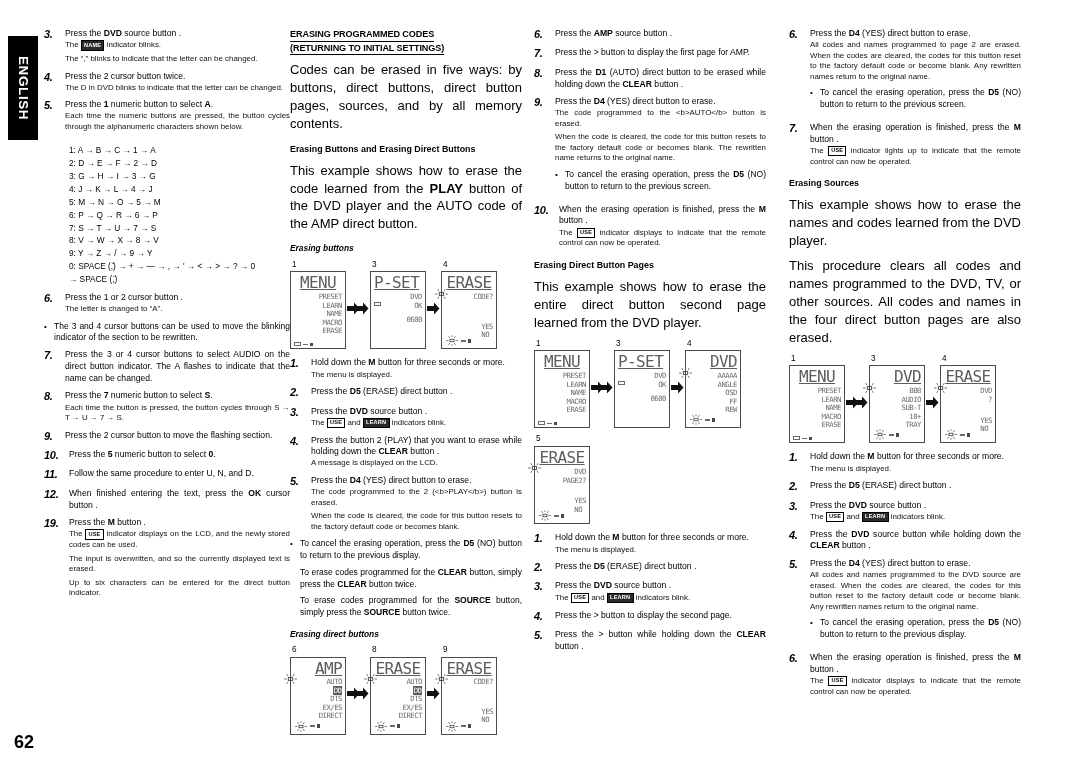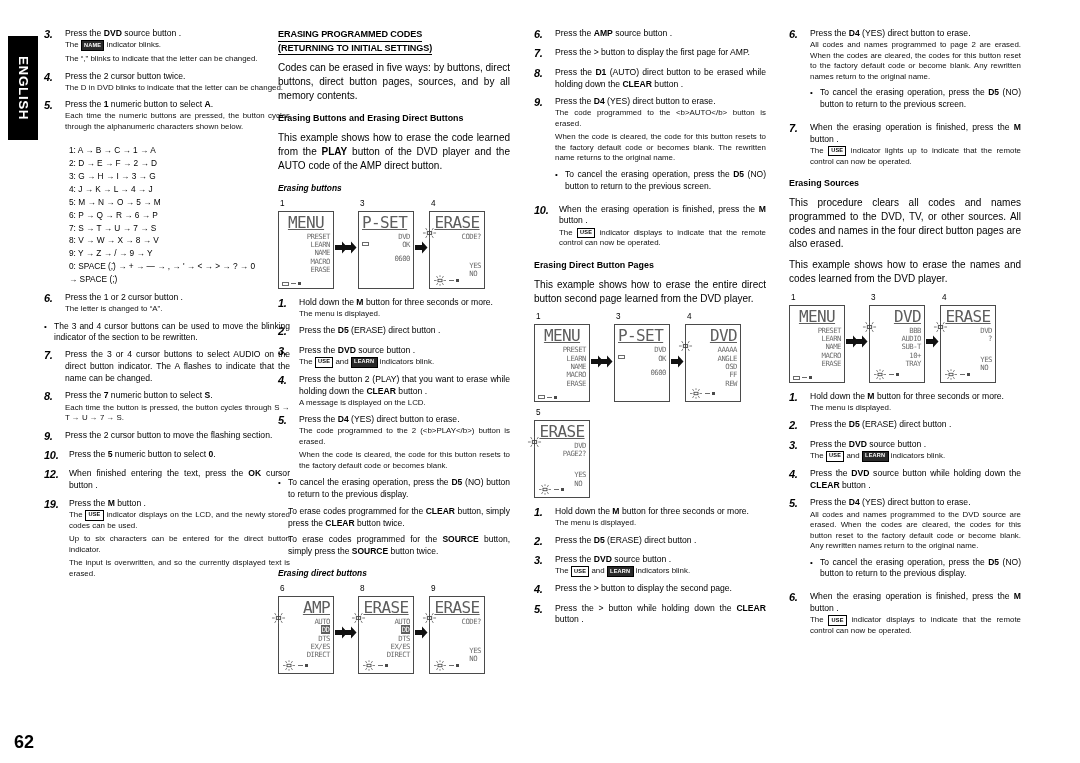--- a/index.html
+++ b/index.html
@@ -35,7 +35,7 @@
     font-size:8.4px; line-height:1.33;
   }
   .col.c1 { left:44px; width:246px; }
-  .col.c2 { left:278px; }
+  .col.c2 { left:290px; }
   .col.c3 { left:534px; }
   .col.c4 { left:789px; }
 

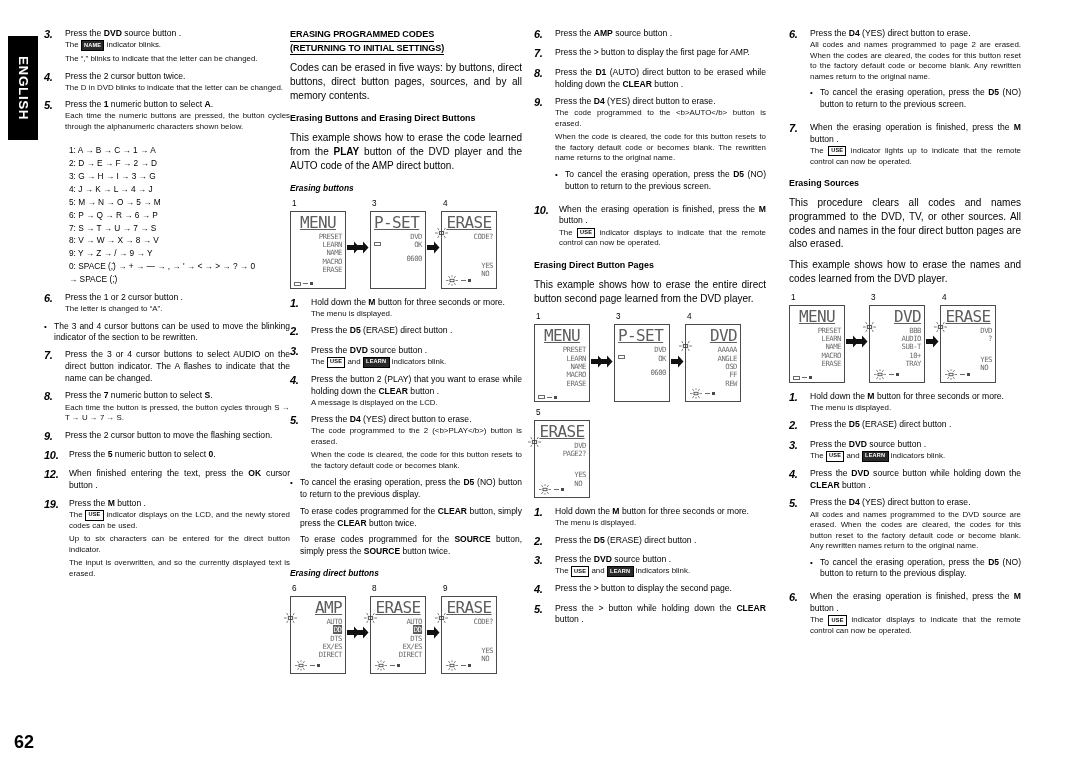--- a/index.html
+++ b/index.html
@@ -52,7 +52,7 @@
     font-size:8.4px; font-weight:bold; font-style:italic;
     margin:10px 0 5px 0;
   }
-  p.body { margin:0 0 7px 0; text-align:justify; font-size:10px; line-height:1.38; }
+  p.body { margin:0 0 7px 0; text-align:justify; font-size:13px; line-height:1.38; }
 
   
   .step { display:flex; margin:0 0 6px 0; }

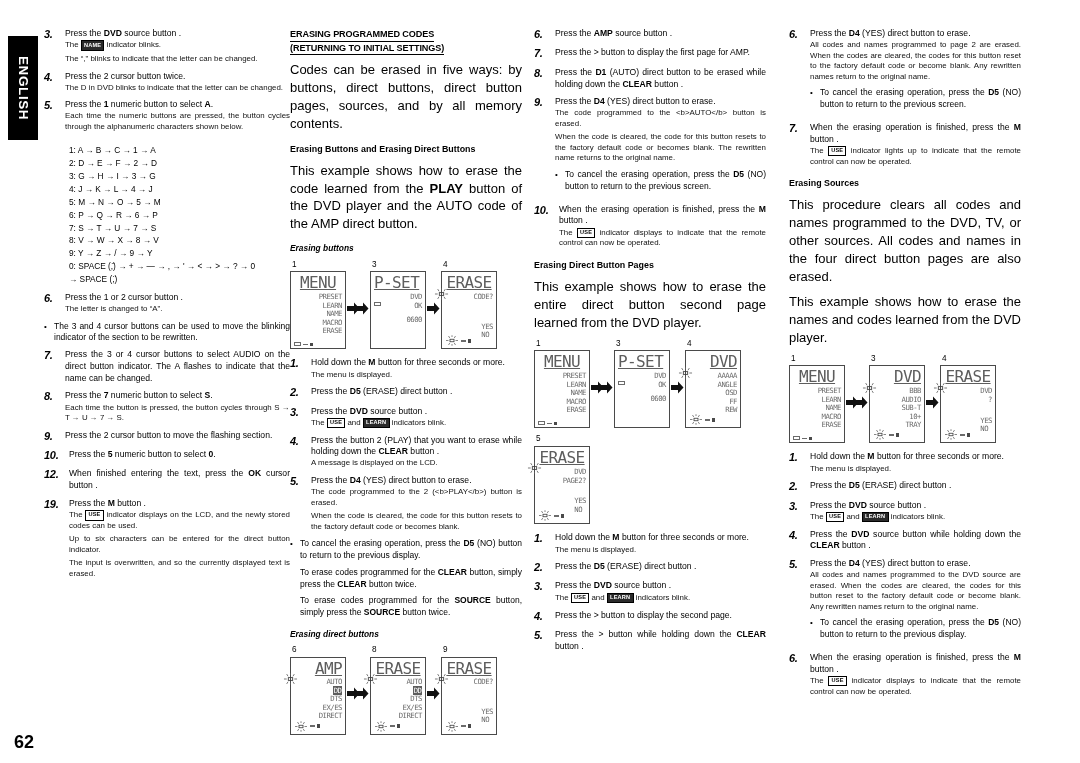--- a/index.html
+++ b/index.html
@@ -727,8 +727,8 @@
         </div>
       </div>
       <h3 class="sub-title">Erasing Sources</h3>
+      <p class="body">This example shows how to erase the names and codes learned from the DVD player.</p>
       <p class="body">This procedure clears all codes and names programmed to the DVD, TV, or other sources. All codes and names in the four direct button pages are also erased.</p>
-      <p class="body">This example shows how to erase the names and codes learned from the DVD player.</p>
       <div class="lcd-row">
         <div class="lcd-wrap">
           <div class="lcd-cap">1</div>

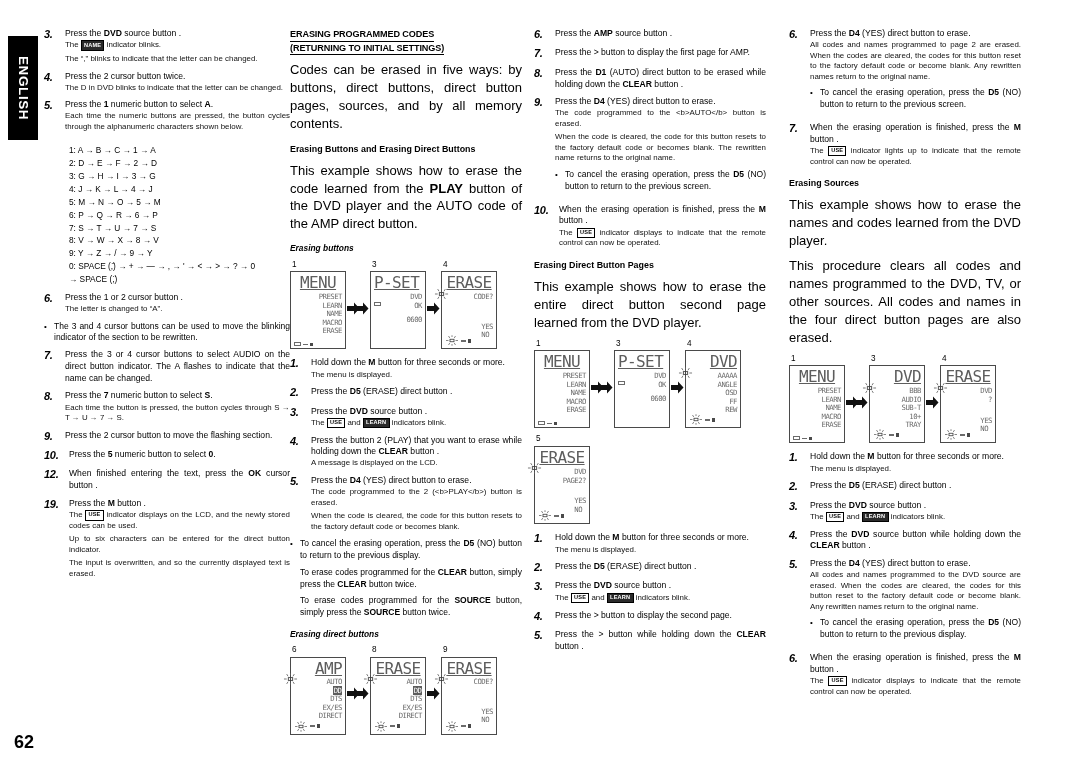--- a/index.html
+++ b/index.html
@@ -204,6 +204,12 @@
         </div>
       </div>
       <div class="step">
+        <div class="num wide">11.</div>
+        <div class="txt">
+          <p class="lead">Follow the same procedure to enter U, N, and D.</p>
+        </div>
+      </div>
+      <div class="step">
         <div class="num wide">12.</div>
         <div class="txt">
           <p class="lead">When finished entering the text, press the <b>OK</b> cursor button .</p>

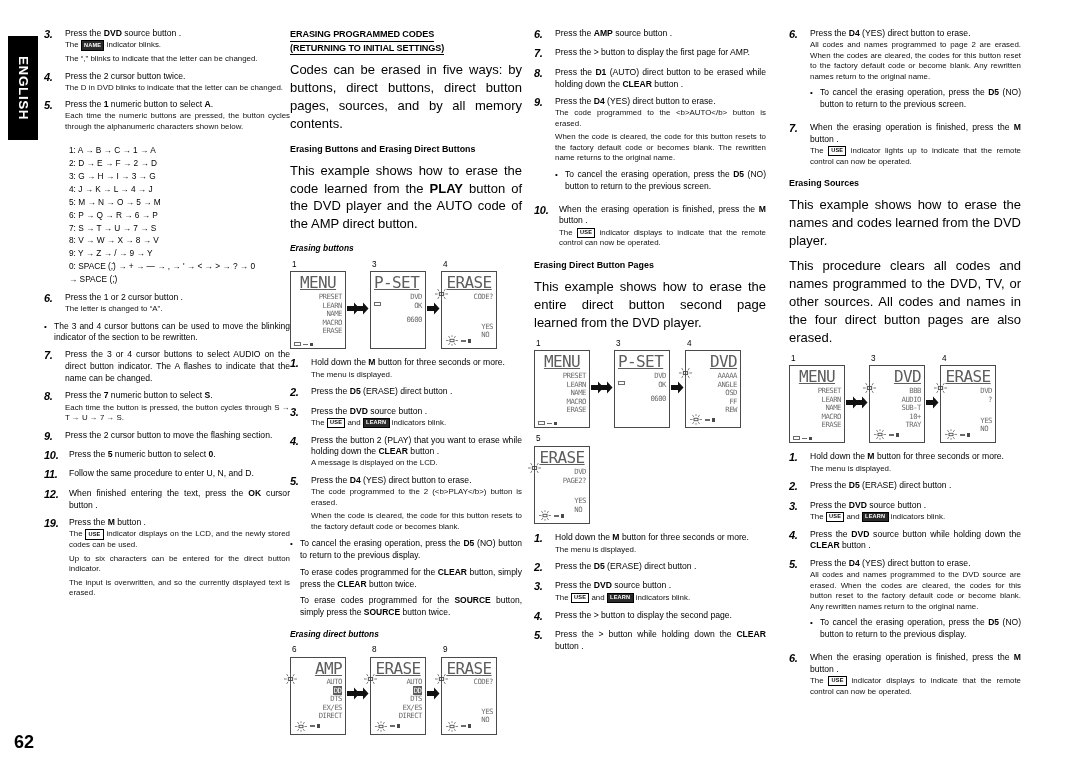--- a/index.html
+++ b/index.html
@@ -220,8 +220,8 @@
         <div class="txt">
           <p class="lead">Press the <b>M</b> button .</p>
           <p class="note">The <span class="chip light">USE</span> indicator displays on the LCD, and the newly stored codes can be used.</p>
+          <p class="note sp">The input is overwritten, and so the currently displayed text is erased.</p>
           <p class="note sp">Up to six characters can be entered for the direct button indicator.</p>
-          <p class="note sp">The input is overwritten, and so the currently displayed text is erased.</p>
         </div>
       </div>
     </div>

